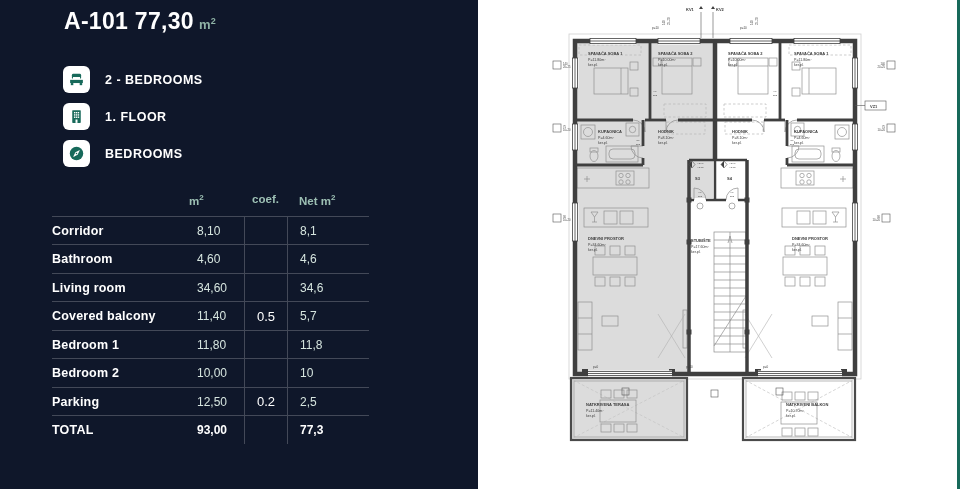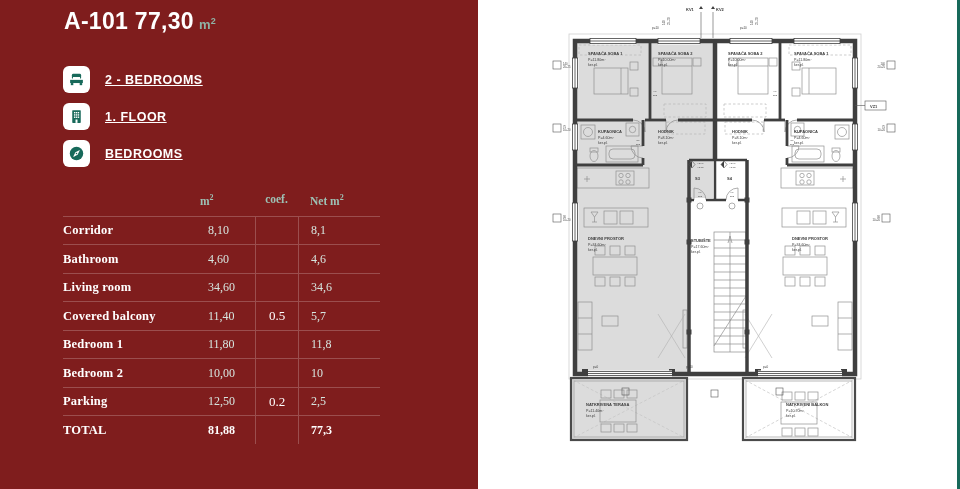--- a/index.html
+++ b/index.html
@@ -6,7 +6,7 @@
   body{width:960px;height:489px;position:relative;background:#fff;overflow:hidden;
        font-family:"Liberation Sans", sans-serif;}
   
-  .panel{position:absolute;left:0;top:0;width:478px;height:489px;background:#7f1d1d;color:#fff;}
+  .panel{position:absolute;left:0;top:0;width:478px;height:489px;background:#0f172a;color:#fff;}
   .edge-strip{position:absolute;right:0;top:0;width:3px;height:489px;background:#17695a;}
   .title{position:absolute;left:64px;top:8px;font-size:23px;font-weight:700;letter-spacing:.3px;white-space:nowrap;}
   .title .unit{color:#8fb3a6;font-size:13px;font-weight:600;margin-left:5px;}

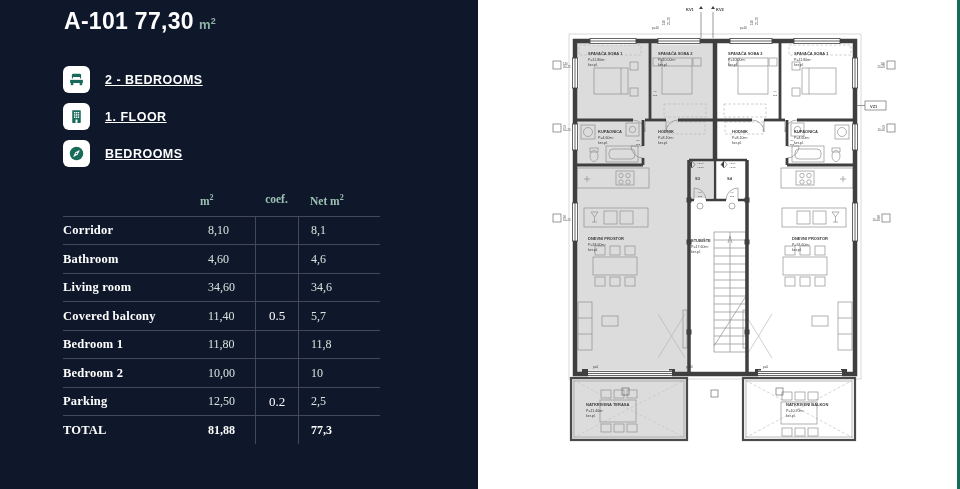--- a/index.html
+++ b/index.html
@@ -15,7 +15,7 @@
   .feature{display:flex;align-items:center;margin-bottom:10px;height:27px;}
   .ficon{width:27px;height:27px;background:#fff;border-radius:6px;display:flex;align-items:center;justify-content:center;margin-right:15px;flex:0 0 27px;}
   .ficon svg{width:17px;height:17px;}
-  .flabel{font-size:12.5px;font-weight:700;letter-spacing:.5px;text-decoration:underline;}
+  .flabel{font-size:12.5px;font-weight:700;letter-spacing:.5px;}
   
   .atable{position:absolute;left:63px;top:193px;width:317px;font-family:Liberation Serif, serif;}
   .thead,.trow{display:grid;grid-template-columns:135px 57px 43px 82px;}

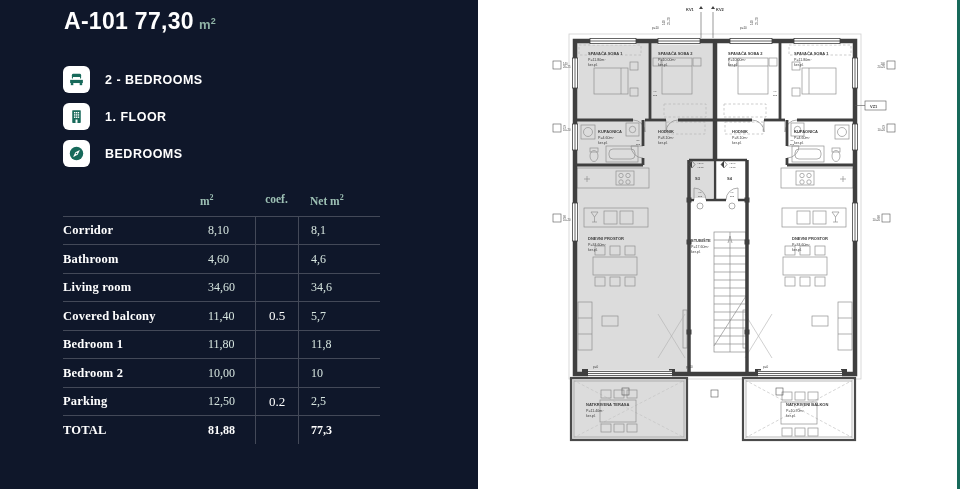--- a/index.html
+++ b/index.html
@@ -17,7 +17,7 @@
   .ficon svg{width:17px;height:17px;}
   .flabel{font-size:12.5px;font-weight:700;letter-spacing:.5px;}
   
-  .atable{position:absolute;left:63px;top:193px;width:317px;font-family:Liberation Serif, serif;}
+  .atable{position:absolute;left:52px;top:193px;width:317px;}
   .thead,.trow{display:grid;grid-template-columns:135px 57px 43px 82px;}
   .thead{padding-bottom:9px;}
   .th{font-size:11.5px;color:#9dc0b4;font-weight:600;}

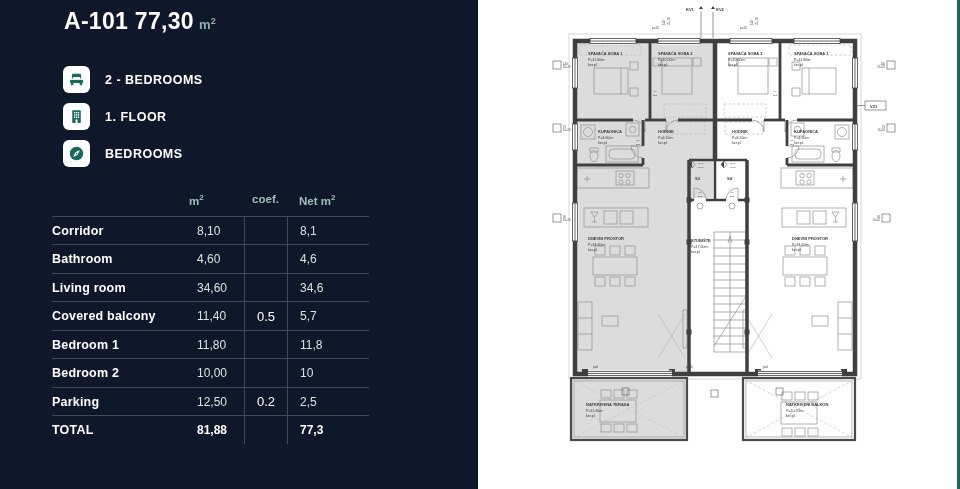--- a/index.html
+++ b/index.html
@@ -149,7 +149,7 @@
         </div>
         <div class="trow total">
           <div class="td td-label">TOTAL</div>
-          <div class="td td-m2">81,88</div>
+          <div class="td td-m2">93,00</div>
           <div class="td td-coef"></div>
           <div class="td td-net">77,3</div>
         </div>

